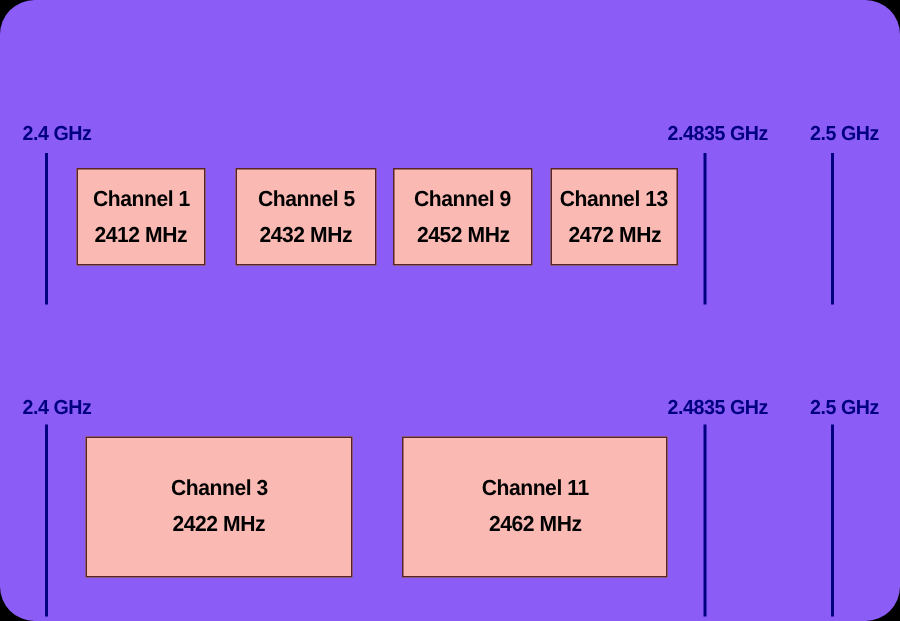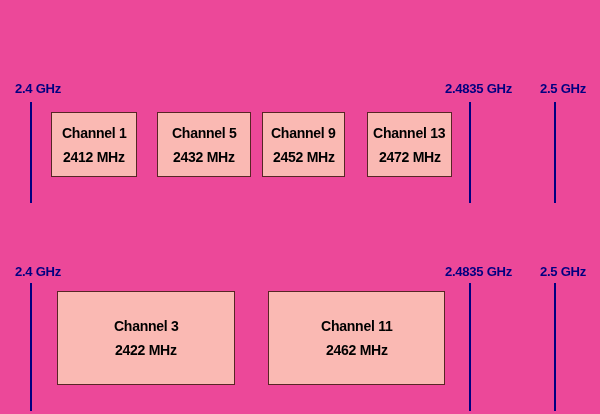--- a/index.html
+++ b/index.html
@@ -11,9 +11,10 @@
     position: relative;
     width: 600px;
     height: 414px;
-    background: #ec4899;
+    background: #8b5cf6;
     overflow: hidden;
     font-family: "Liberation Sans", sans-serif;
+    border-radius: 23px;
   }
   .freq-label {
     position: absolute;

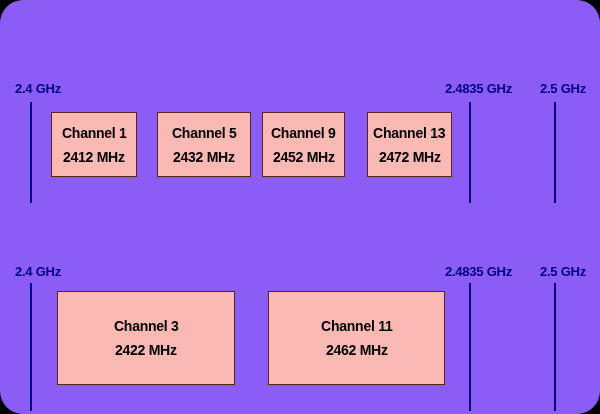--- a/index.html
+++ b/index.html
@@ -61,7 +61,7 @@
   .t-line-3  { left: 554px; top: 102px; height: 101px; }
   .t-box-1 { left: 51px;  top: 112px; width: 86px; height: 65px; }
   .t-box-2 { left: 157px; top: 112px; width: 94px; height: 65px; }
-  .t-box-3 { left: 262px; top: 112px; width: 83px; height: 65px; }
+  .t-box-3 { left: 262px; top: 112px; width: 93px; height: 65px; }
   .t-box-4 { left: 367px; top: 112px; width: 85px; height: 65px; text-align: center; }
   
   .b-label-1 { left: 15px;  top: 264px; }

